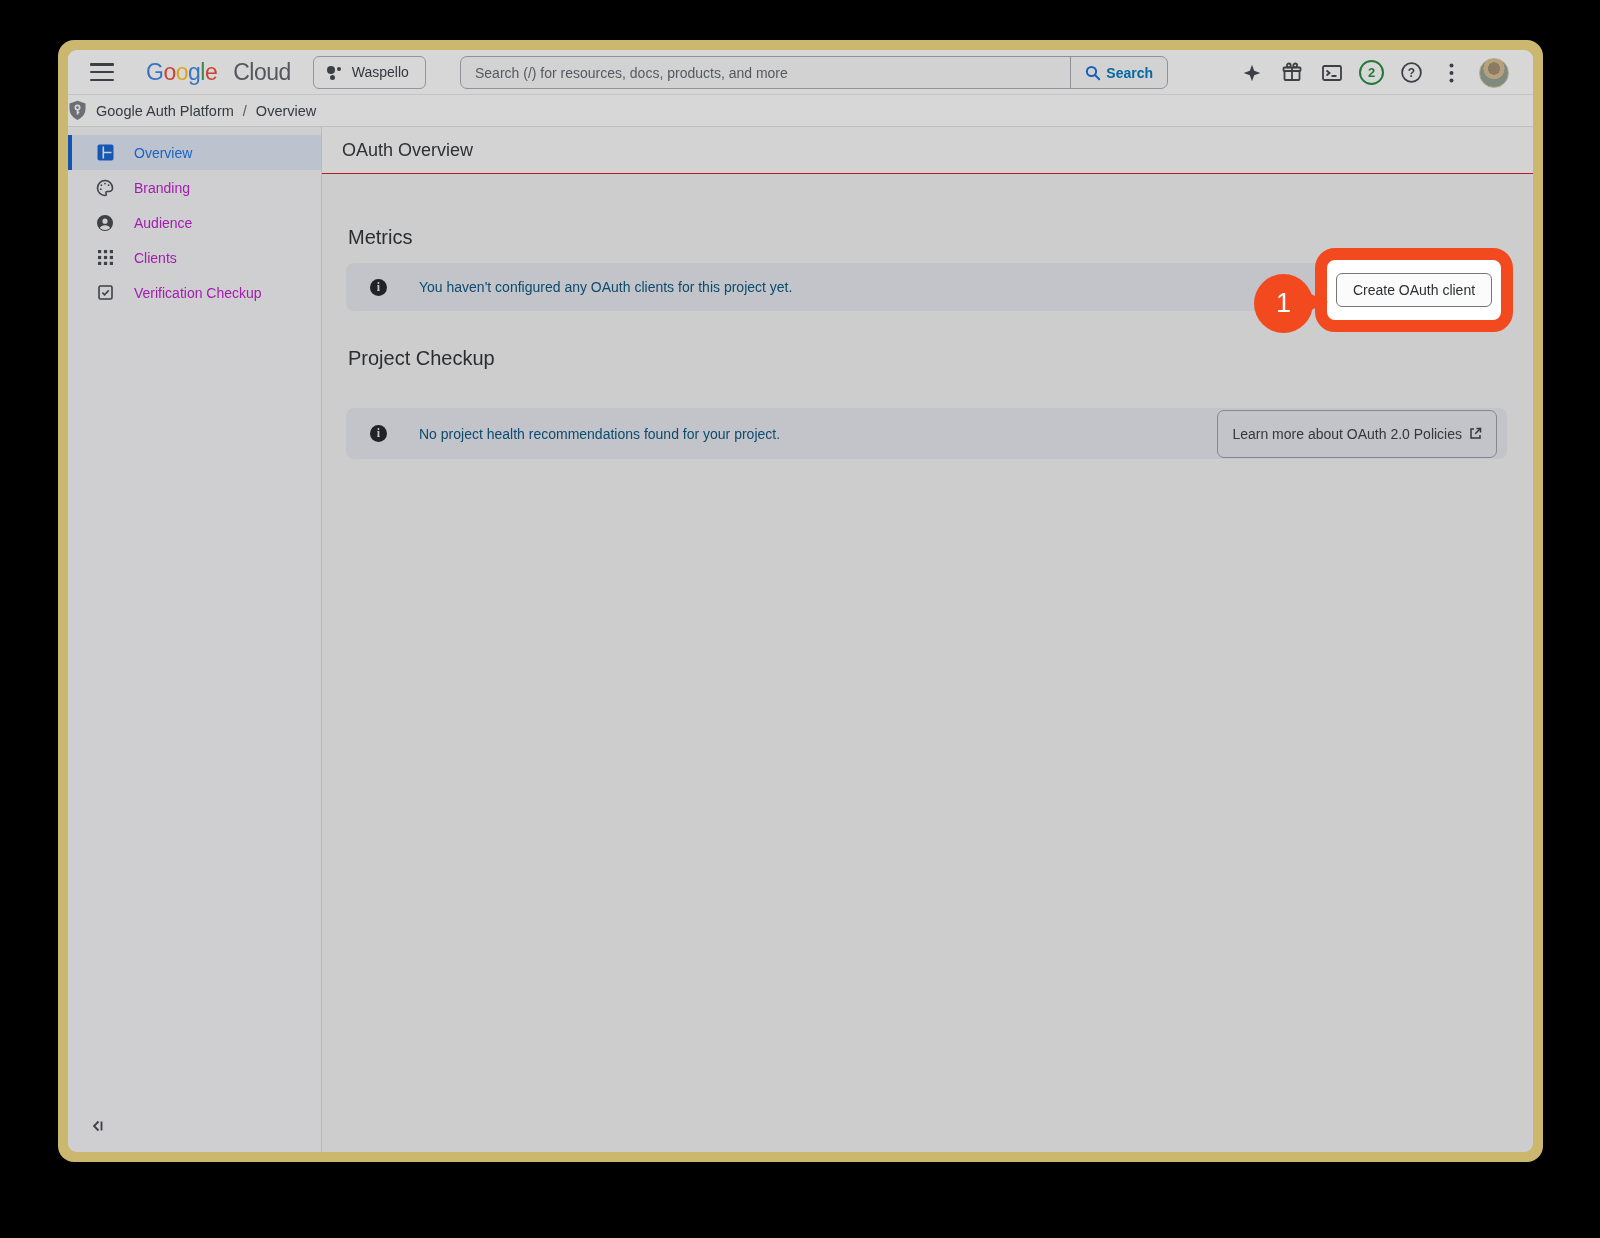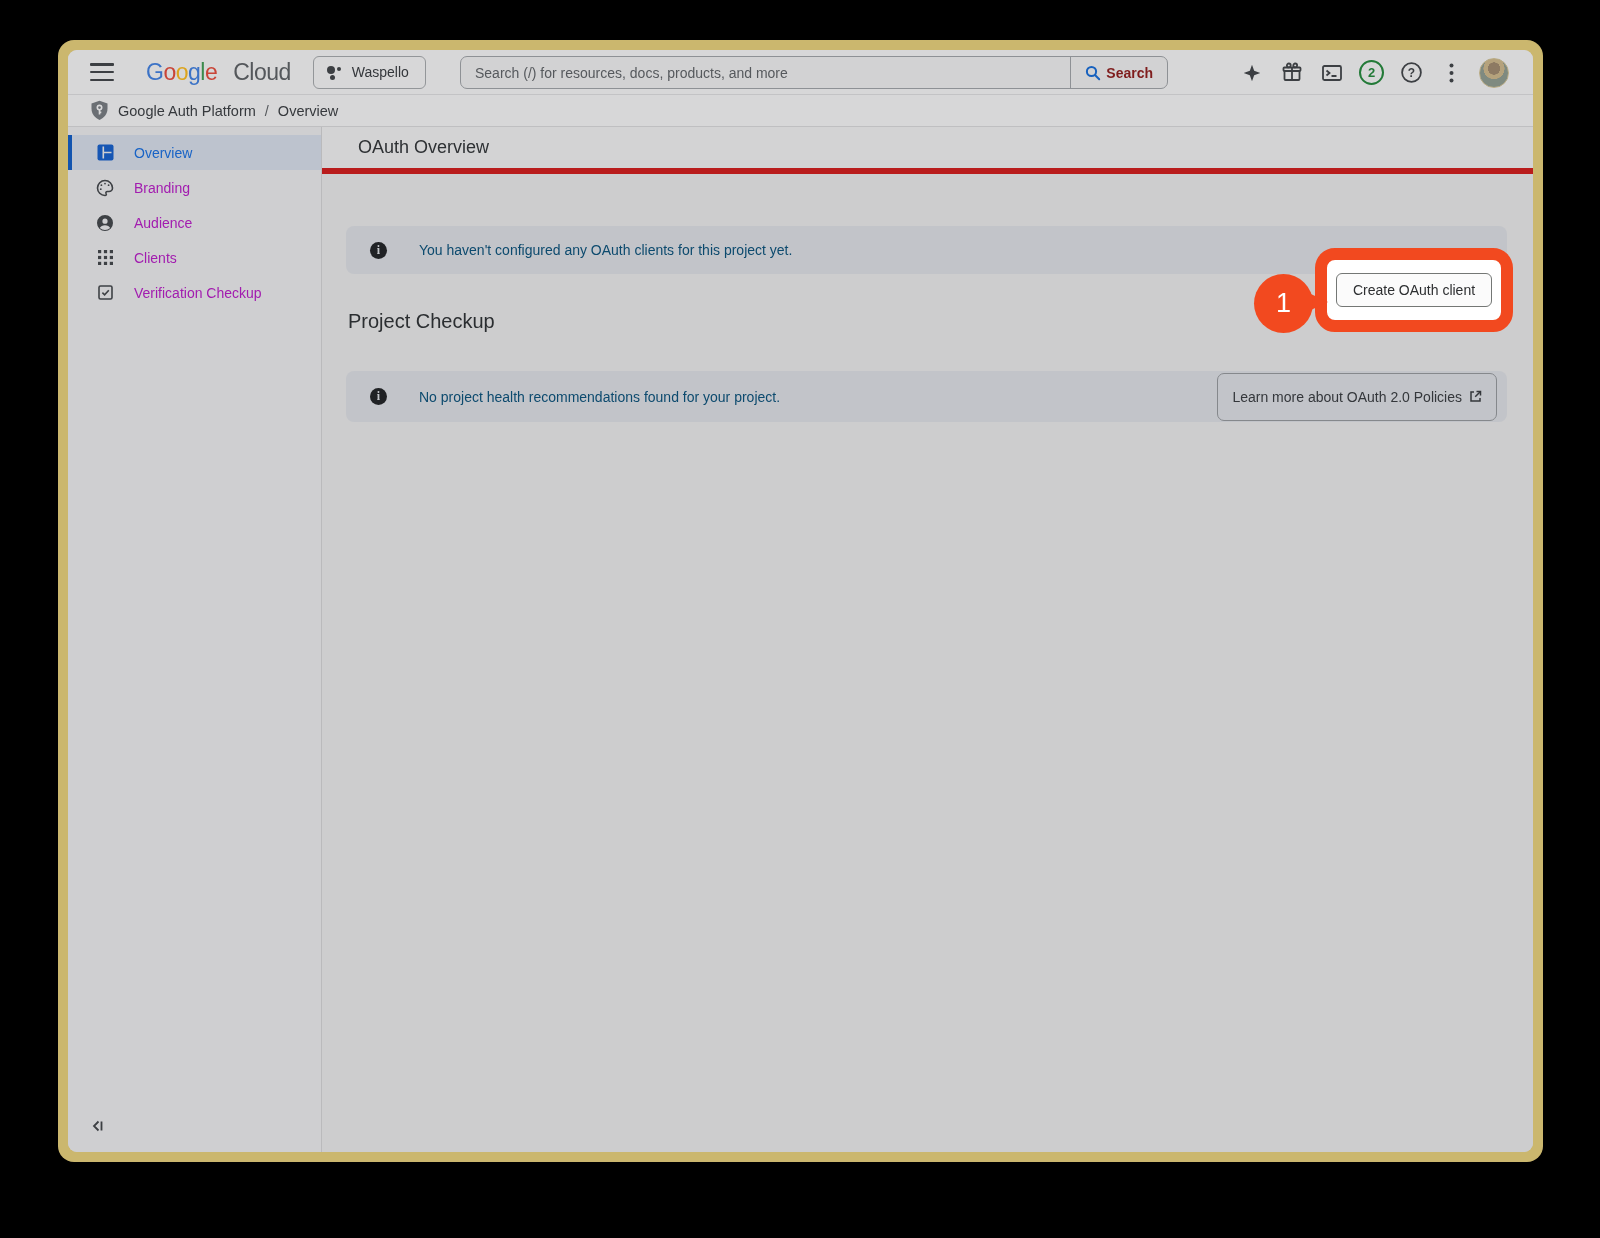--- a/index.html
+++ b/index.html
@@ -39,7 +39,7 @@
                      font-size:14px; color:#36393D; font-family:"Liberation Sans", sans-serif; }
   .searchbox input::placeholder { color:#56595D; opacity:1; }
   .search-btn { height:100%; border-left:1px solid #8E9195; display:flex; align-items:center;
-                gap:5px; padding:0 14px; cursor:pointer; color:#7f1d1d; font-size:14px; font-weight:600; }
+                gap:5px; padding:0 14px; cursor:pointer; color:#0369a1; font-size:14px; font-weight:600; }
 
   .top-icons { position:absolute; right:24px; top:0; height:45px; display:flex; align-items:center; gap:15px; }
   .tico { width:25px; height:25px; display:flex; align-items:center; justify-content:center;

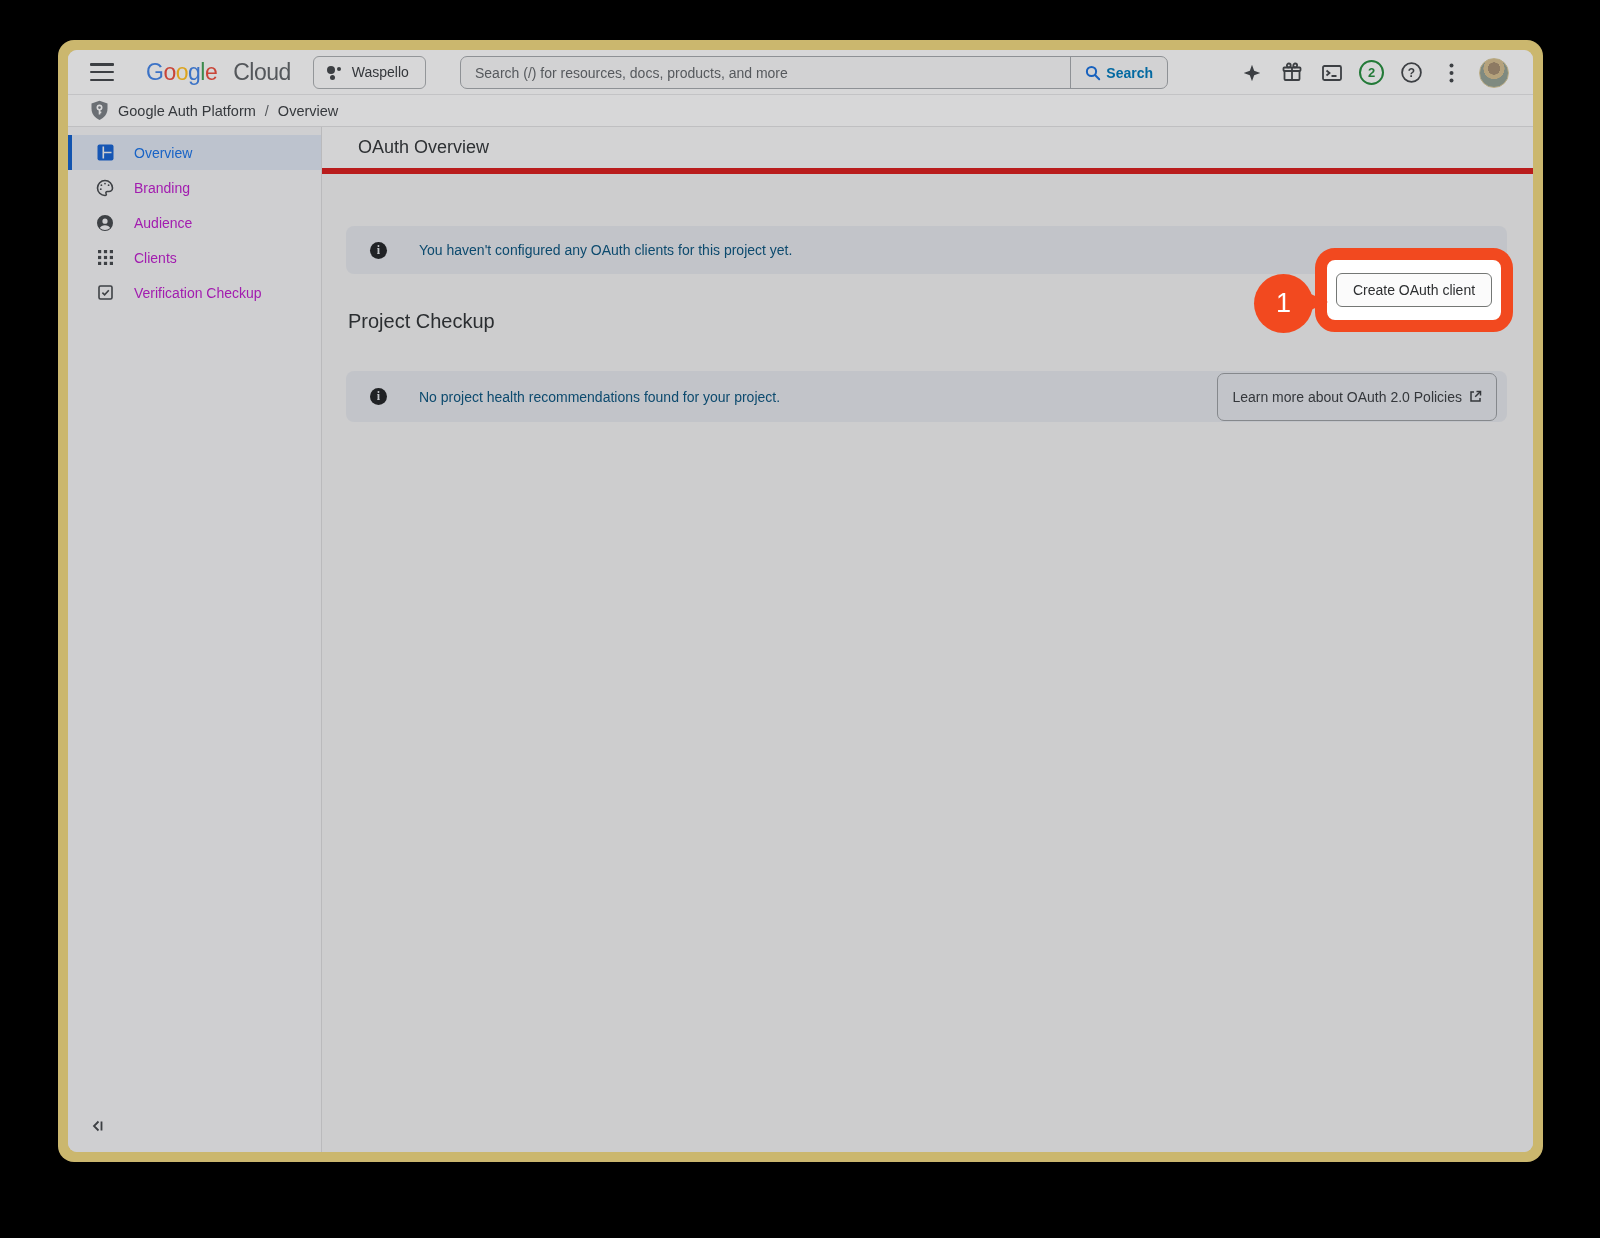--- a/index.html
+++ b/index.html
@@ -52,7 +52,7 @@
 
   
   .crumbbar { height:32px; background:#D7D7D8; flex:0 0 auto; display:flex; align-items:center;
-              border-bottom:1px solid #BFBFC1; padding-left:22px; gap:9px; }
+              border-bottom:1px solid #BFBFC1; gap:9px; }
   .crumb-txt { font-size:14.5px; color:#36393D; display:flex; gap:9px; align-items:center; }
   .crumb-sep { color:#56595D; }
 

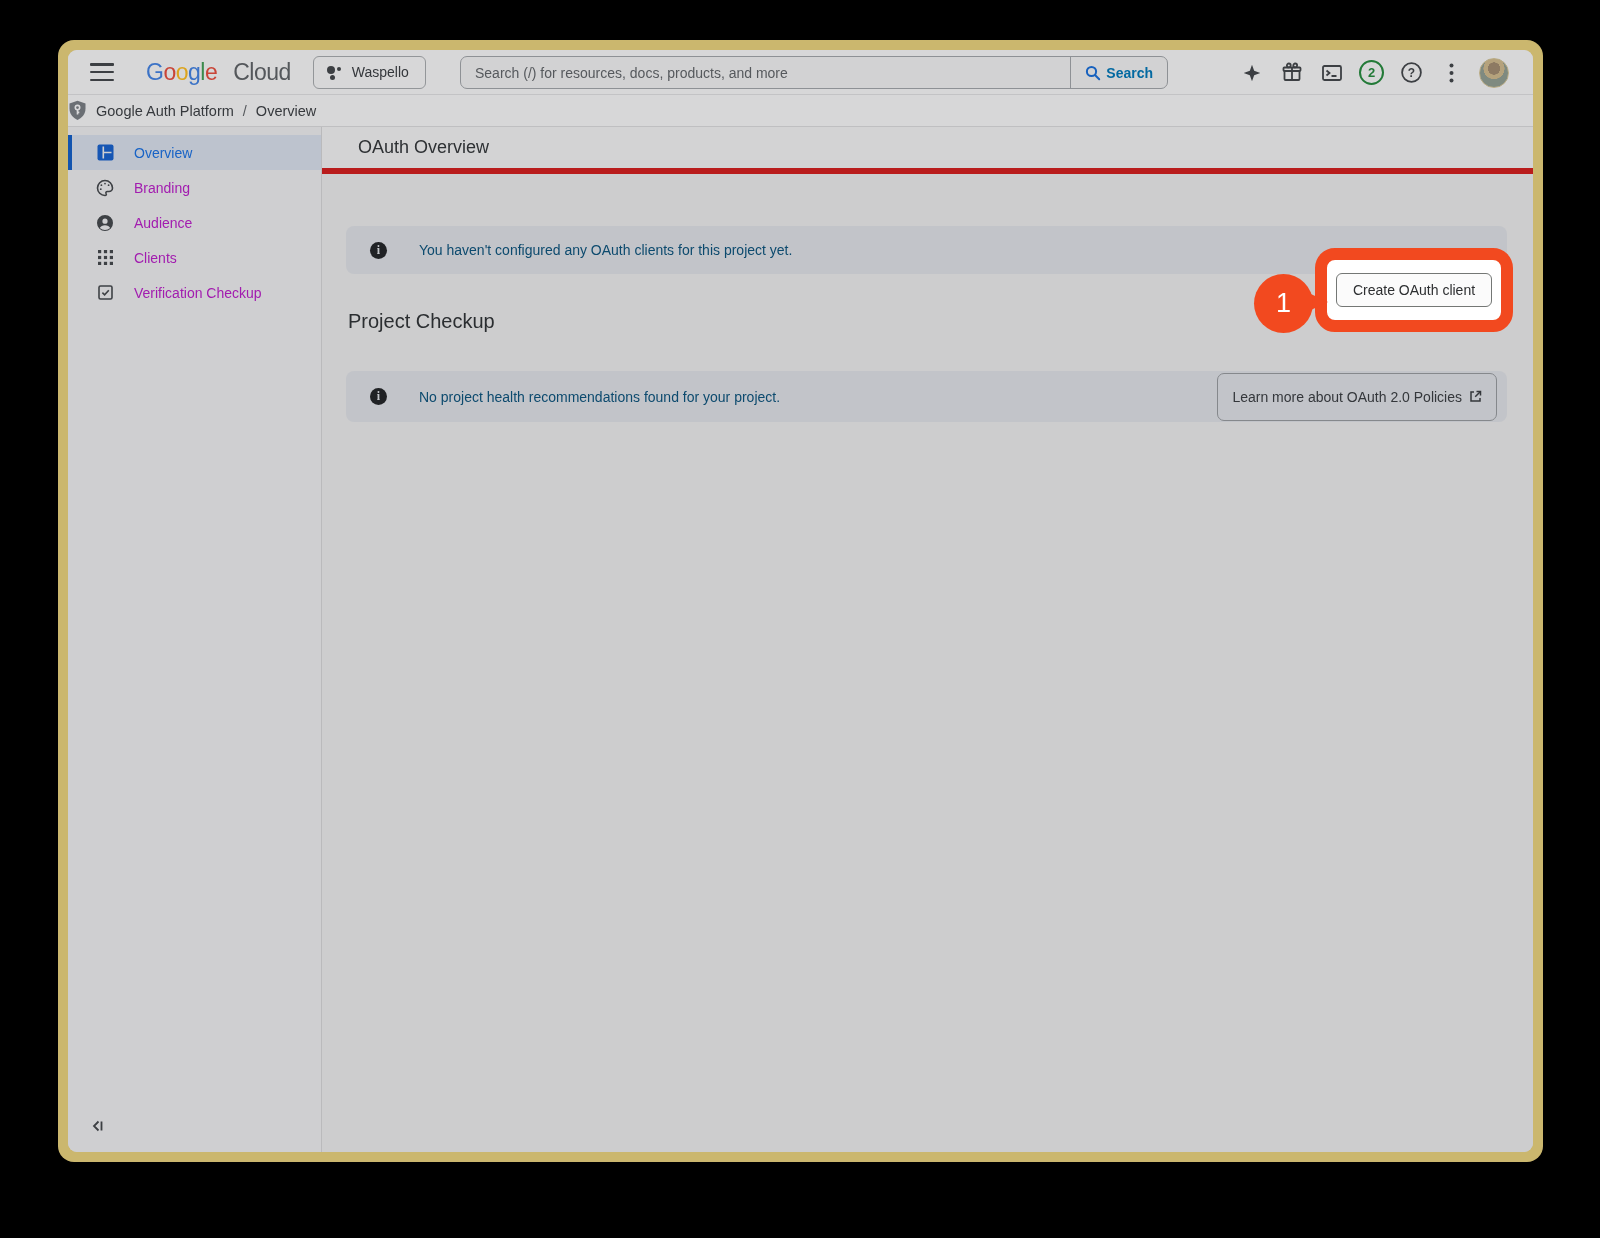--- a/index.html
+++ b/index.html
@@ -70,8 +70,8 @@
                   color:#3C3F43; display:flex; align-items:center; }
 
   .content { flex:1; display:flex; flex-direction:column; min-width:0; background:#CDCDCE; }
-  .content-header { height:47px; flex:0 0 auto; background:#D3D3D4; border-bottom:6px solid #b91c1c;
-                    display:flex; align-items:center; padding-left:36px; font-size:18px; color:#2E3134; }
+  .content-header { height:47px; flex:0 0 auto; background:#D3D3D4; border-bottom:1px solid #b91c1c;
+                    display:flex; align-items:center; padding-left:20px; font-size:18px; color:#2E3134; }
   .content-body { flex:1; padding:52px 26px 0 24px; }
   .sec-h { font-size:20px; line-height:23px; color:#2B2E31; font-weight:400; margin:0 0 14px 2px; }
   .sec-h.second { margin:36px 0 38px 2px; }

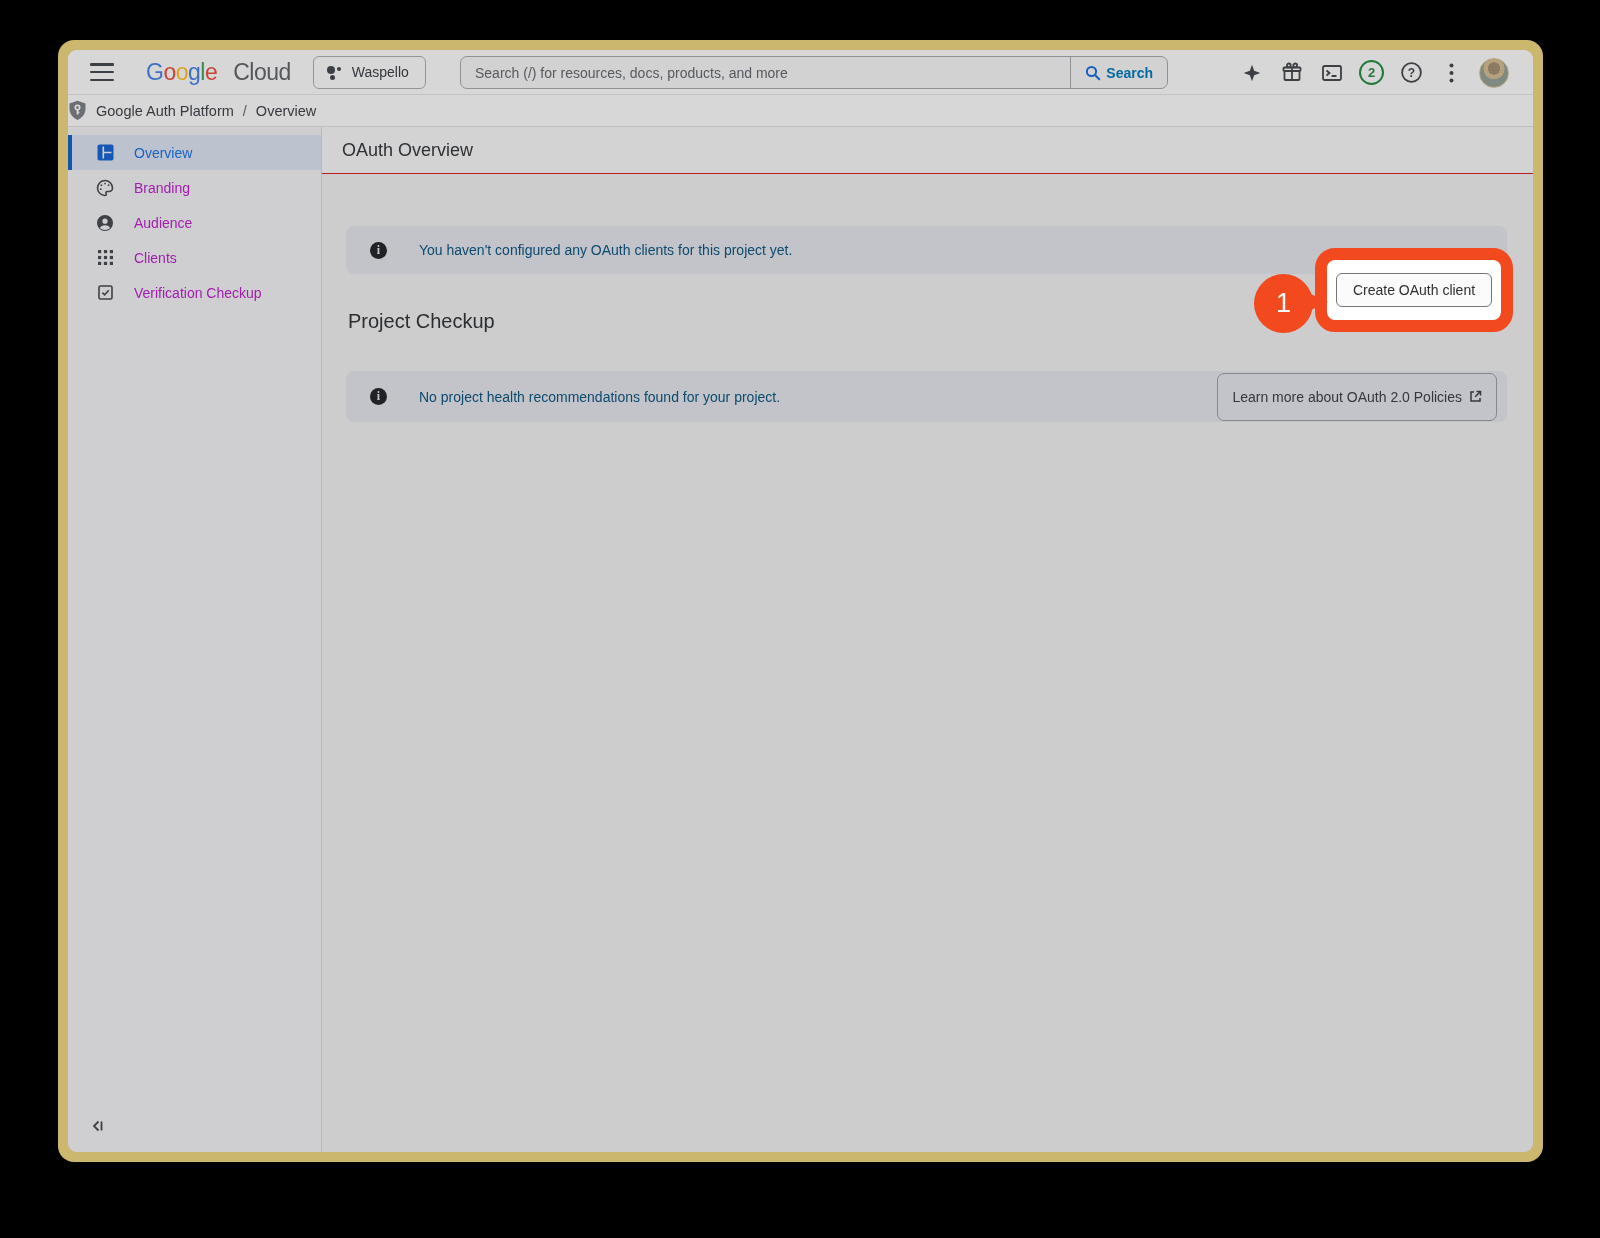--- a/index.html
+++ b/index.html
@@ -280,6 +280,7 @@
         </div>
 
         <div class="content-body">
+          <h2 class="sec-h">Metrics</h2>
 
           <div class="infobar">
             <span class="info-ic">i</span>

